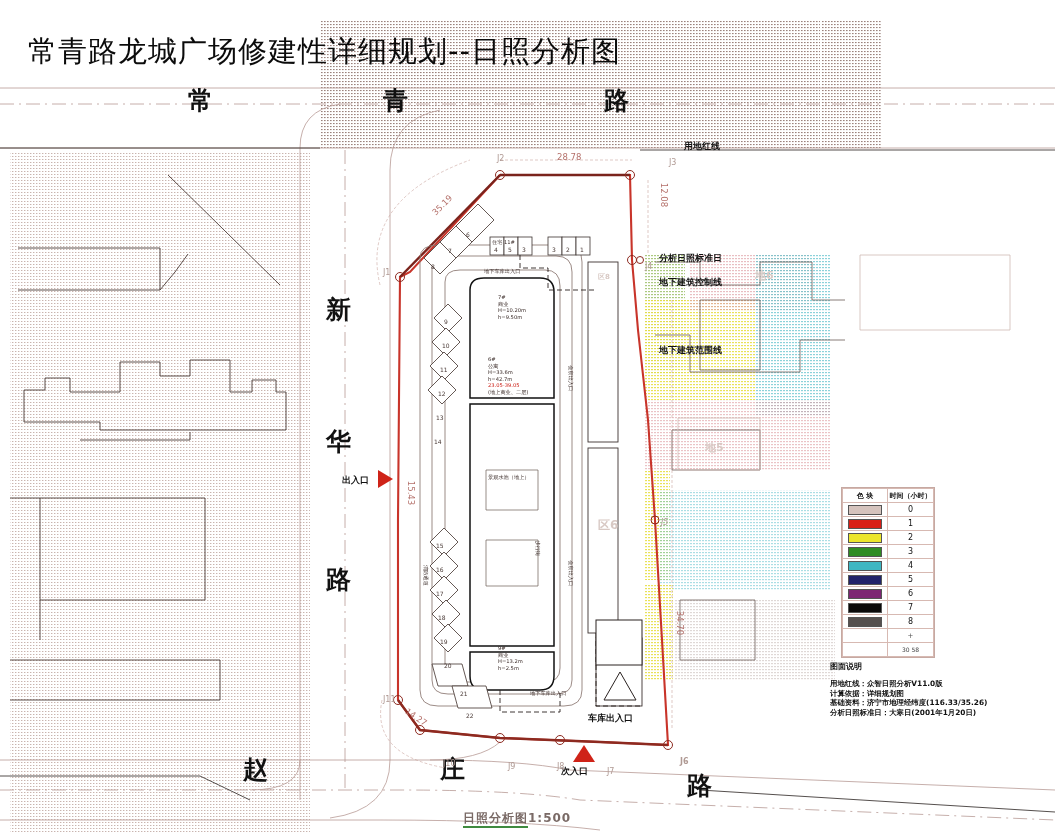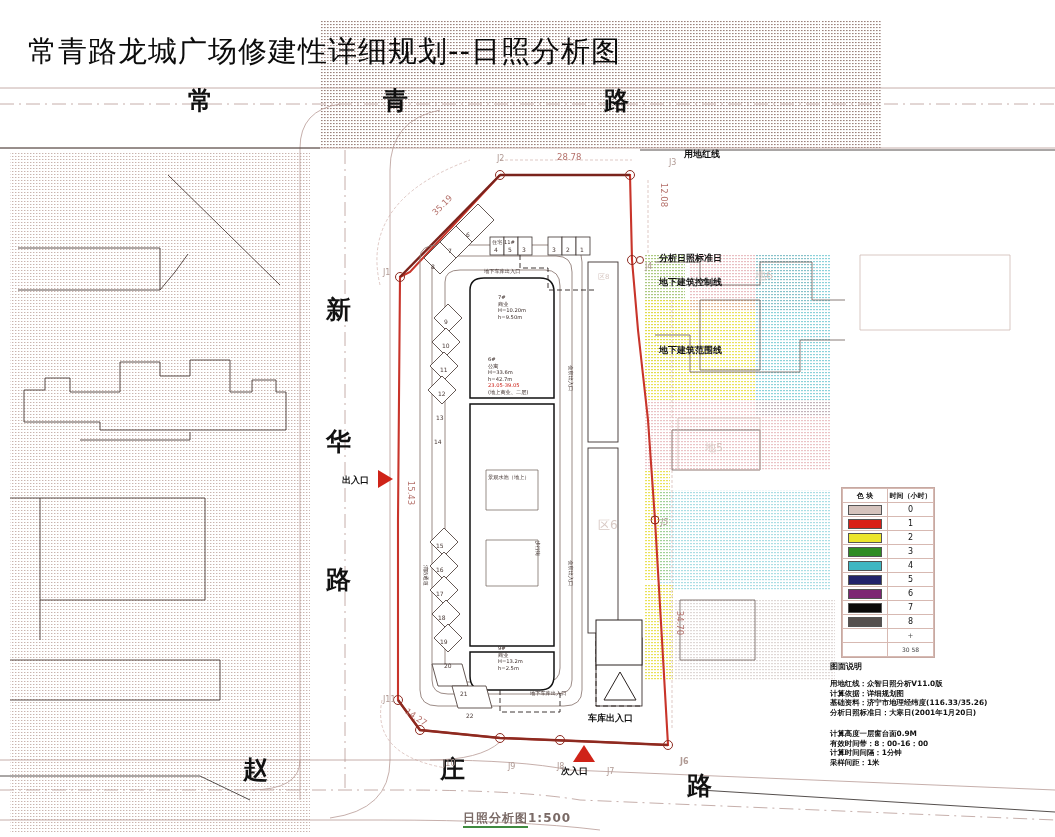--- a/index.html
+++ b/index.html
@@ -282,7 +282,7 @@
 
   <div class="abs anno" style="left:588px;top:712px;">车库出入口</div>
 
-  <div class="abs anno" style="left:684px;top:148px;">用地红线</div>
+  <div class="abs anno" style="left:684px;top:140px;">用地红线</div>
   <div class="abs anno" style="left:659px;top:252px;">分析日照标准日</div>
   <div class="abs anno" style="left:659px;top:276px;">地下建筑控制线</div>
   <div class="abs anno" style="left:659px;top:344px;">地下建筑范围线</div>

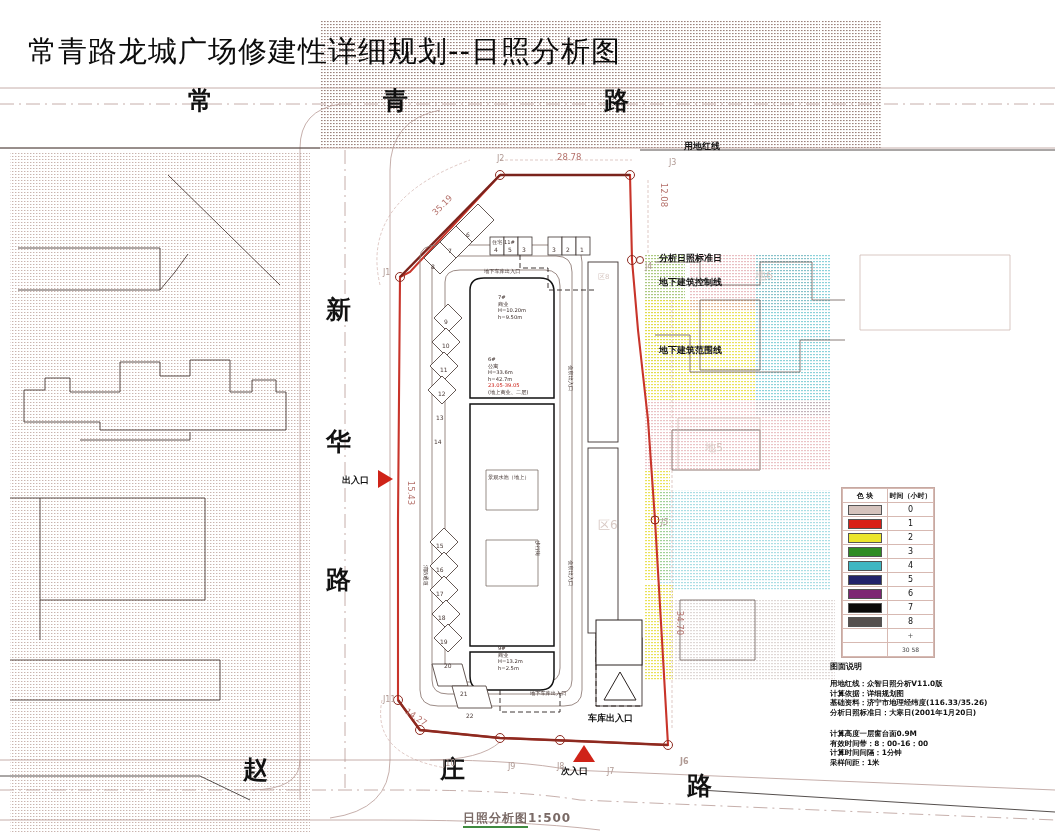--- a/index.html
+++ b/index.html
@@ -23,7 +23,7 @@
   .tiny{font-size:5.2px;color:#3a2b28;white-space:nowrap;line-height:1.25;}
   .tiny.red{color:#cc2118;}
   .bnum{font-size:6px;color:#4a3a36;}
-  .ghost{font-size:11px;color:#d8c9c4;font-weight:400;}
+  .ghost{font-size:11px;color:#d8c9c4;font-weight:700;}
 
   
   #legend{left:841px;top:487px;width:92px;border:1px solid #c6a9a2;background:#fff;

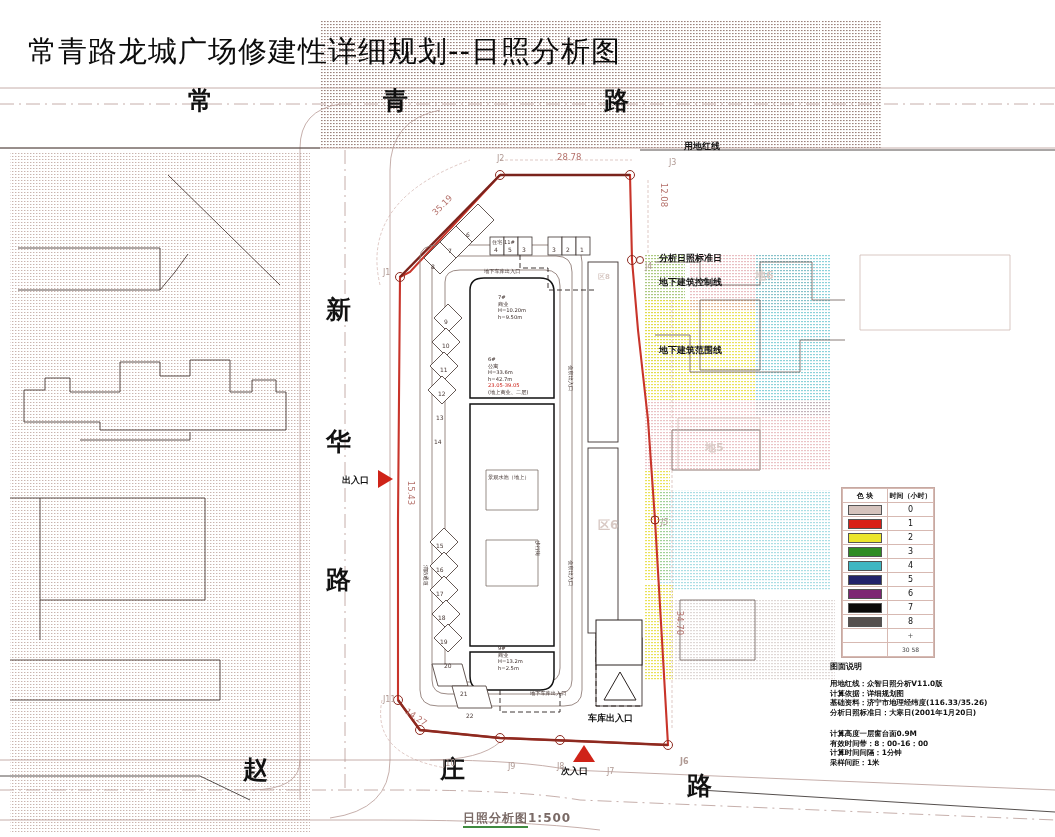--- a/index.html
+++ b/index.html
@@ -451,12 +451,6 @@
     <div>分析日照标准日：大寒日(2001年1月20日)</div>
   </div>
 
-  <div class="abs" id="desc-b">
-    <div>计算高度一层窗台面0.9M</div>
-    <div>有效时间带：8：00-16：00</div>
-    <div>计算时间间隔：1分钟</div>
-    <div>采样间距：1米</div>
-  </div>
 
   <div class="abs" id="sheet-title">
     <u>日照分析图</u><span>1:500</span>

